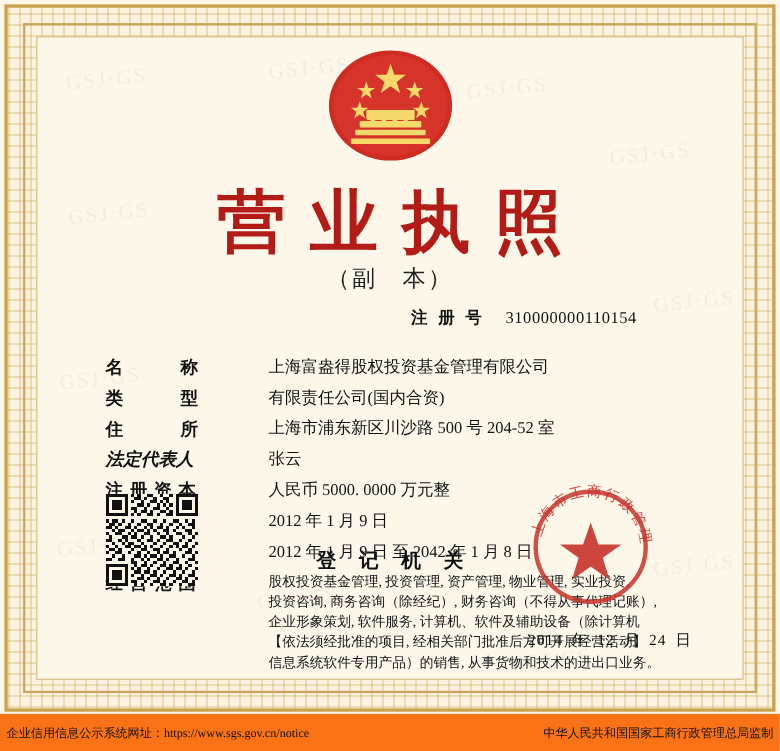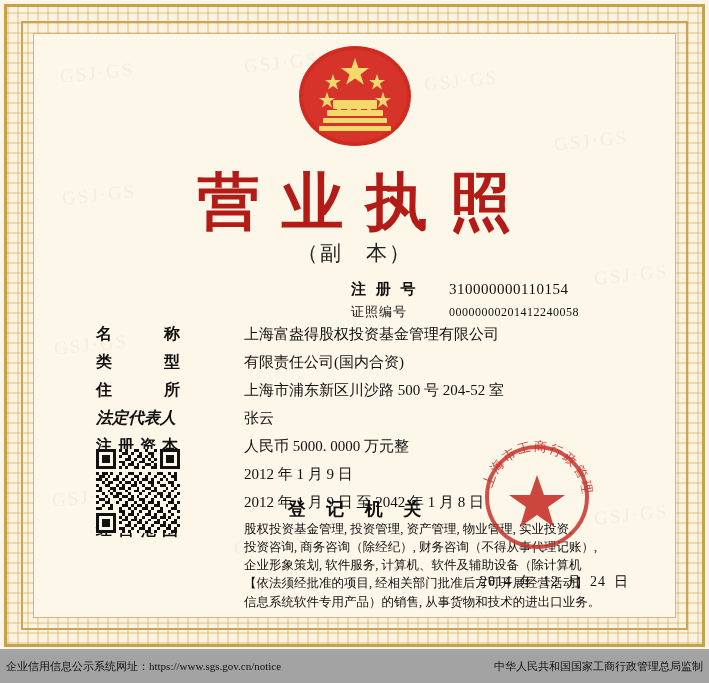--- a/index.html
+++ b/index.html
@@ -107,7 +107,6 @@
     display: flex;
     align-items: baseline;
     margin-bottom: 4px;
-    gap: 12px;
   }
   .reg-label {
     font-size: 15px;

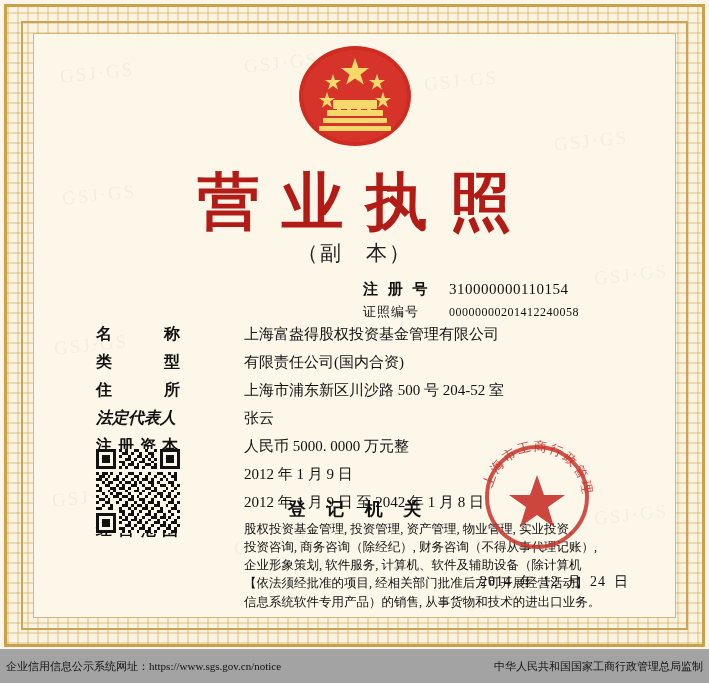--- a/index.html
+++ b/index.html
@@ -271,10 +271,6 @@
         <div class="reg-row">
           <div class="reg-label">注 册 号</div>
           <div class="reg-value">310000000110154</div>
-        </div>
-        <div class="reg-row small">
-          <div class="reg-label">证照编号</div>
-          <div class="reg-value">00000000201412240058</div>
         </div>
       </div>
 

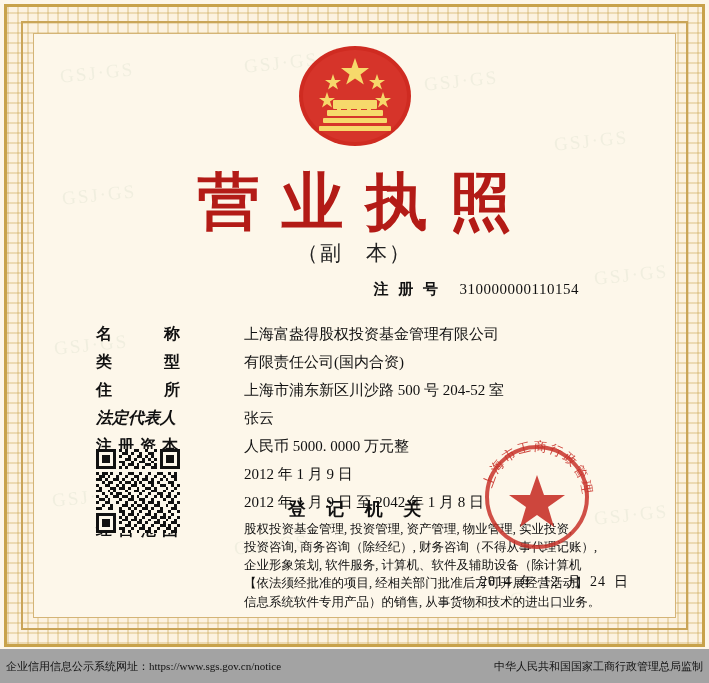--- a/index.html
+++ b/index.html
@@ -204,7 +204,7 @@
     position: absolute;
     left: 0; right: 0; bottom: 0;
     height: 34px;
-    background: #a3a3a3;
+    background: #f97316;
     display: flex;
     align-items: center;
     justify-content: space-between;

